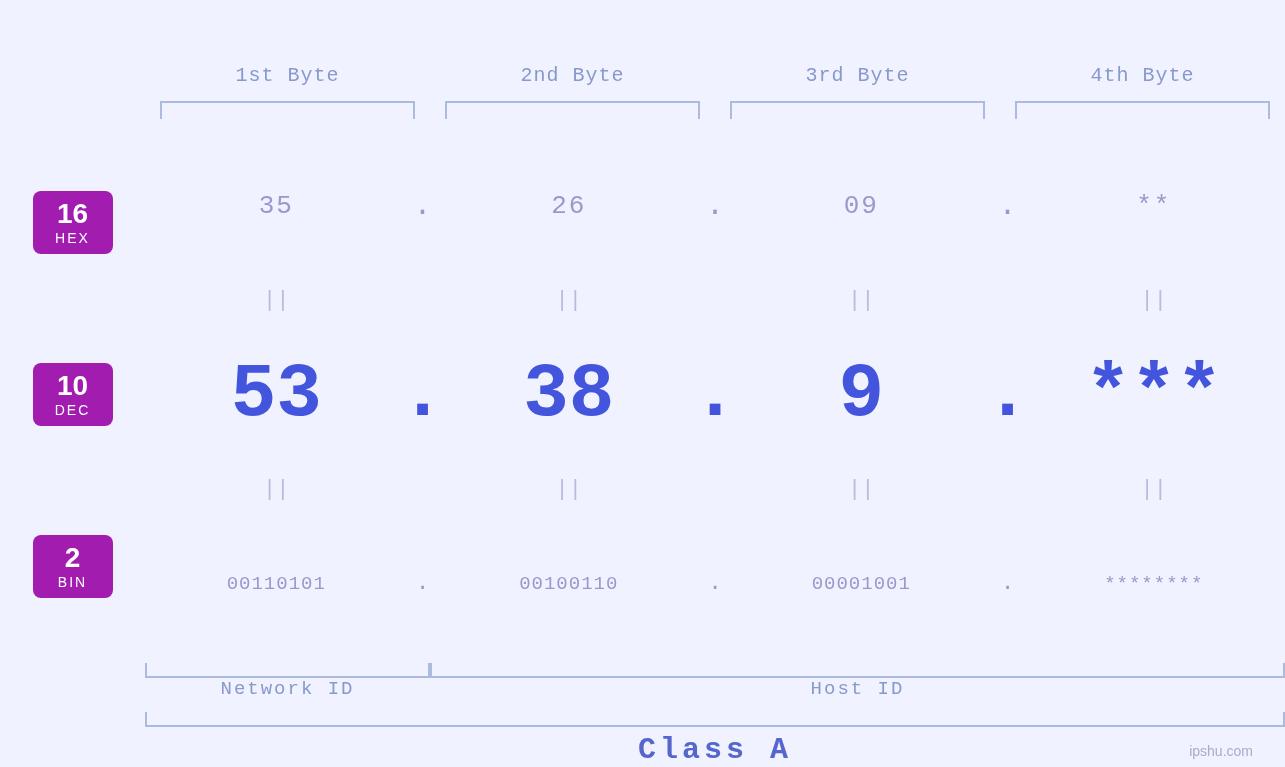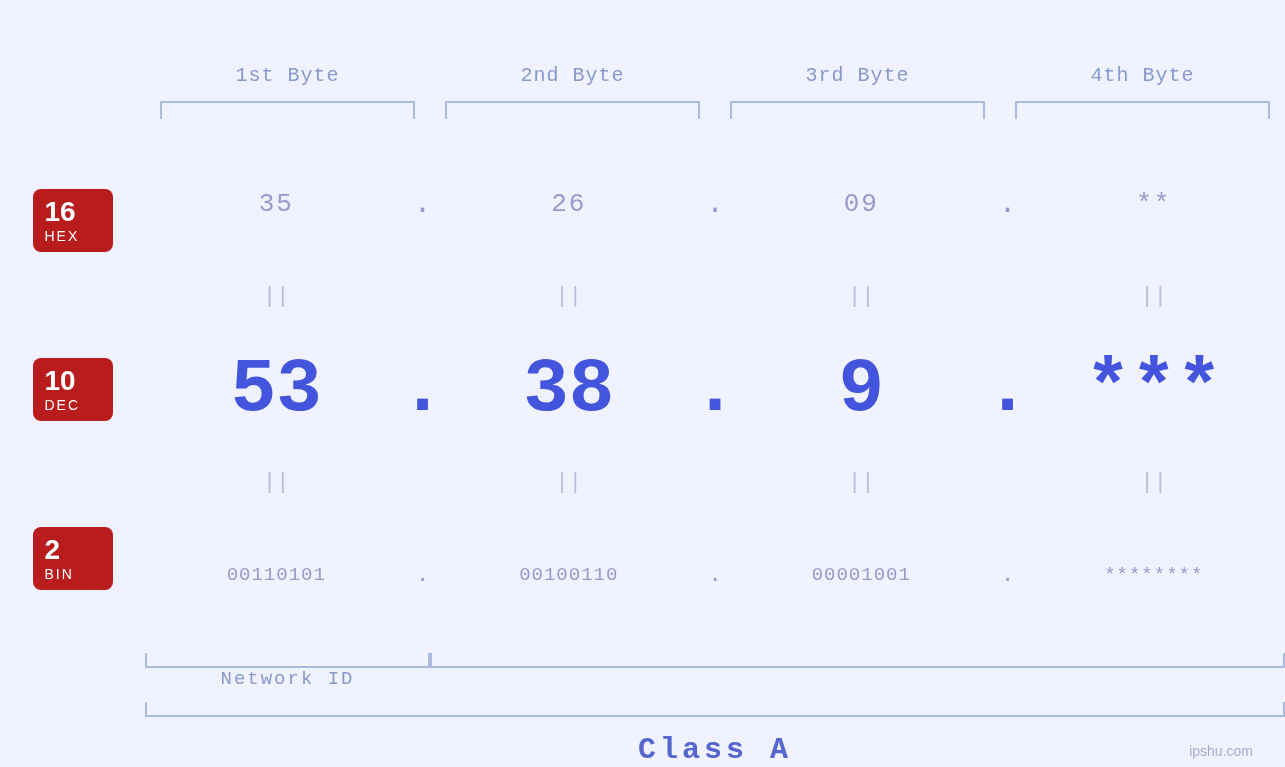--- a/index.html
+++ b/index.html
@@ -14,10 +14,11 @@
     }
 
     .base-badge {
-      background-color: #b91c1c;
+      background-color: #a21caf;
       color: white;
       border-radius: 8px;
       padding: 8px 12px;
+      text-align: center;
       width: 80px;
     }
 

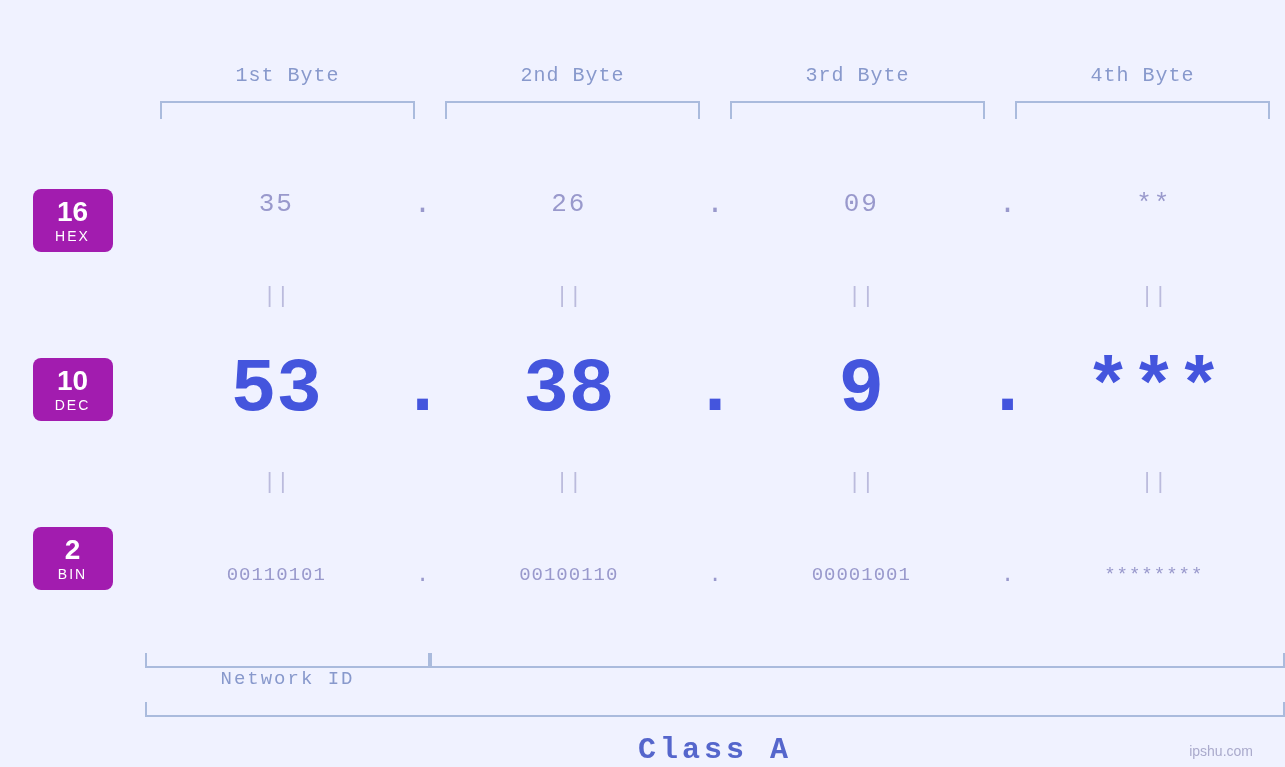--- a/index.html
+++ b/index.html
@@ -412,6 +412,7 @@
     </div>
     <div class="bot-labels">
       <div class="bot-net-label">Network ID</div>
+      <div class="bot-host-label">Host ID</div>
     </div>
 
     <div class="class-full-row">

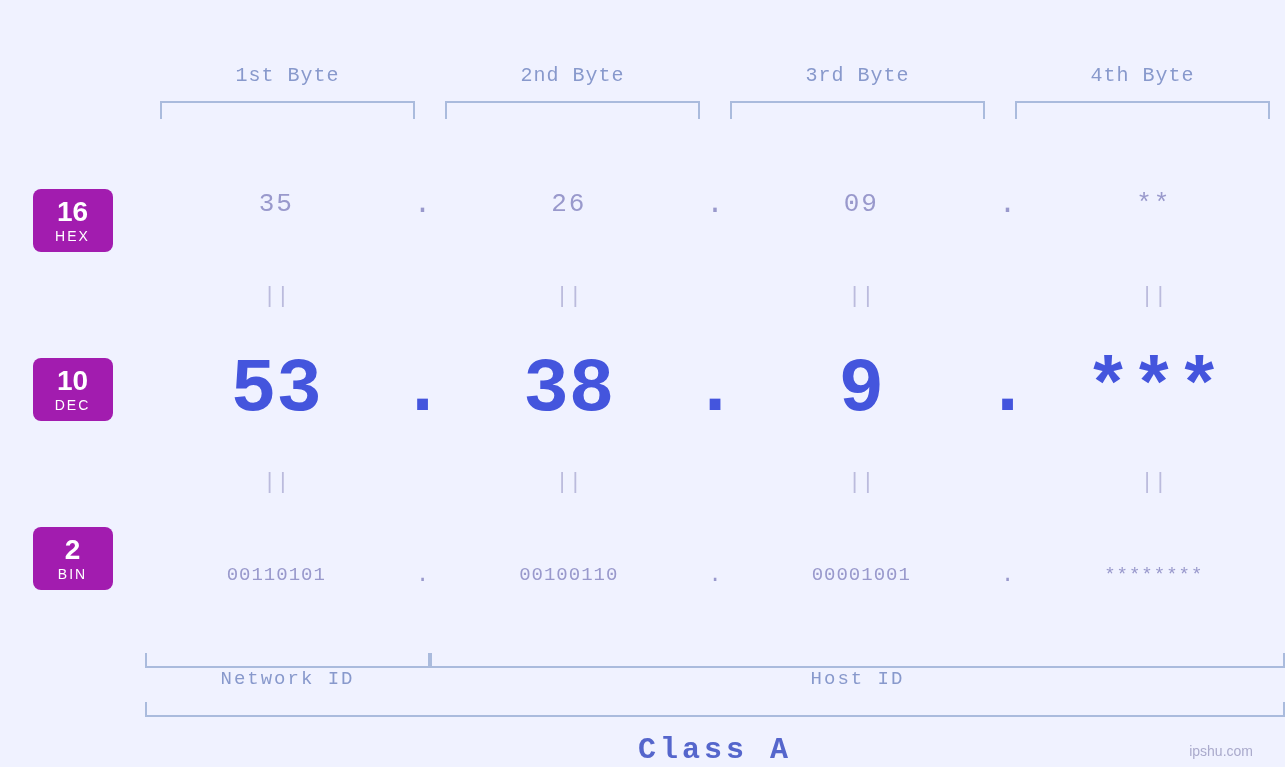--- a/index.html
+++ b/index.html
@@ -246,7 +246,7 @@
       font-size: 30px;
       font-weight: bold;
       letter-spacing: 4px;
-      margin-top: 16px;
+      margin-top: 6px;
     }
   </style>
 </head>

